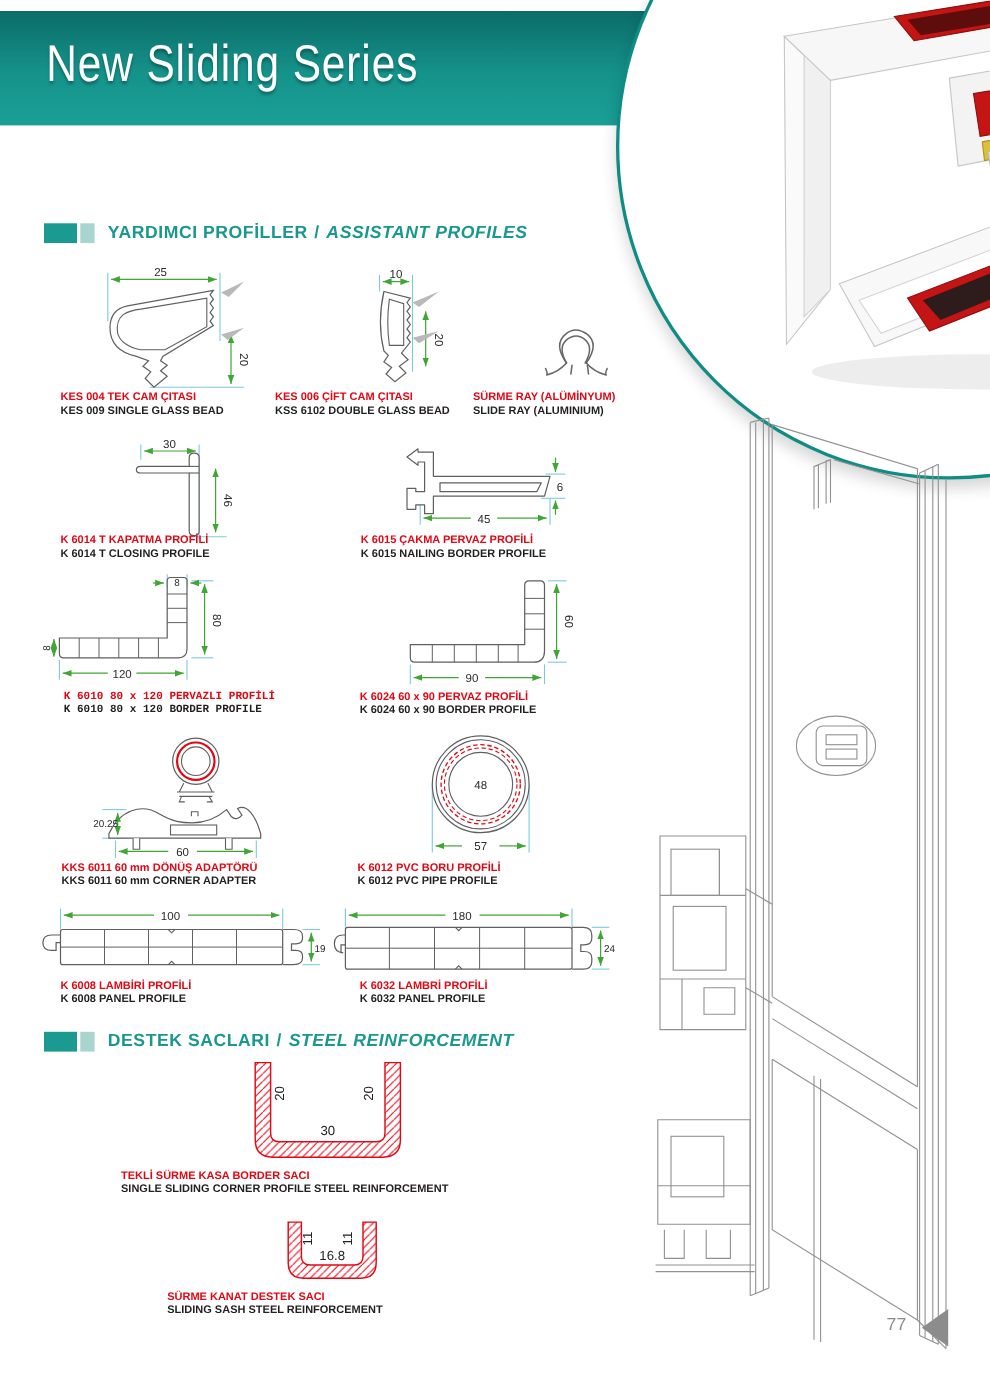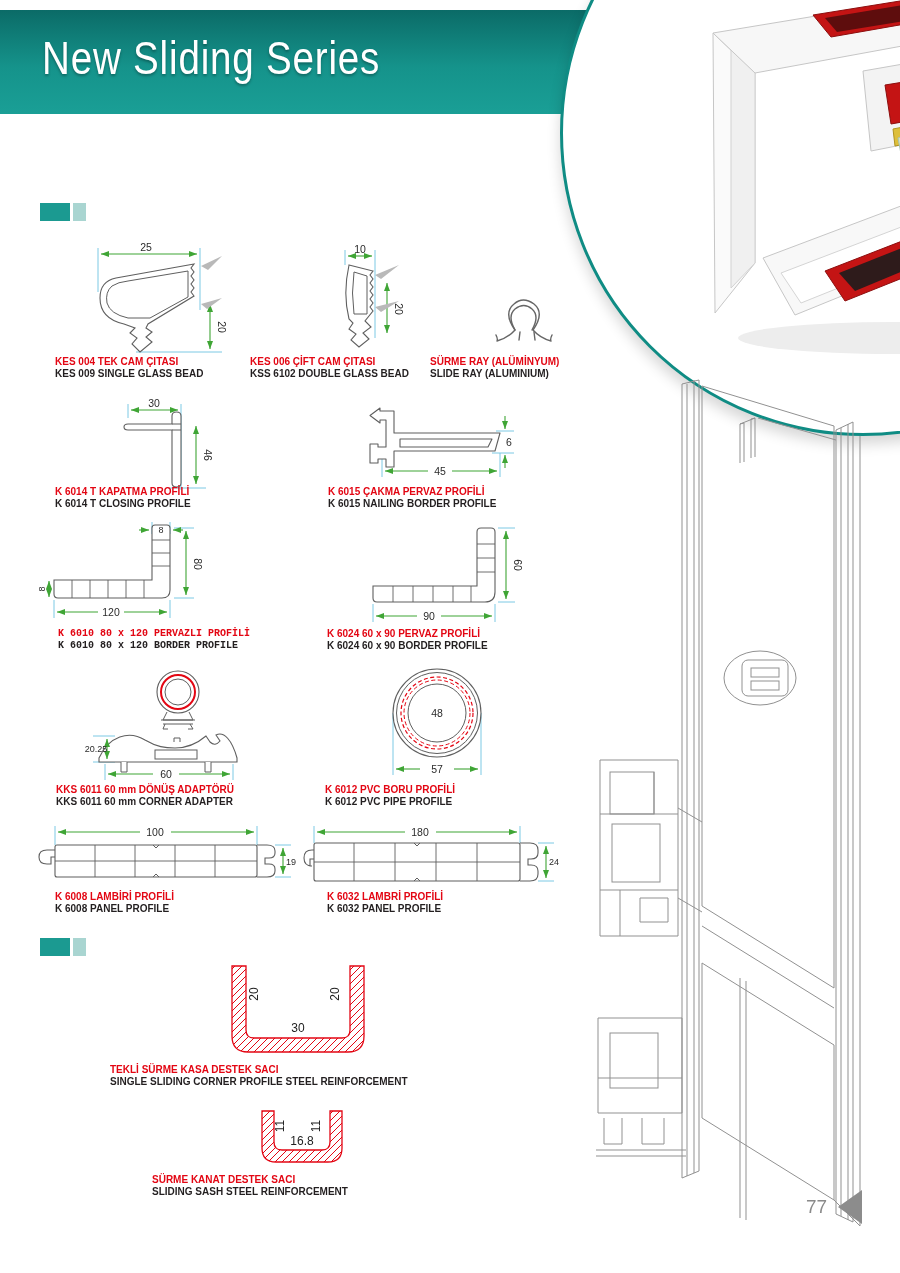--- a/index.html
+++ b/index.html
@@ -72,6 +72,7 @@
 <div class="abs section-heading" style="left:40px;top:203px;">
   <div class="sq-dark"></div>
   <div class="sq-light"></div>
+  <div class="heading-text"><span>YARDIMCI PROFİLLER</span><span class="sep">/</span><span class="heading-en">ASSISTANT PROFILES</span></div>
 </div>
 
 <svg style="left:88px;top:240px;" width="155" height="122" viewBox="0 0 155 122">

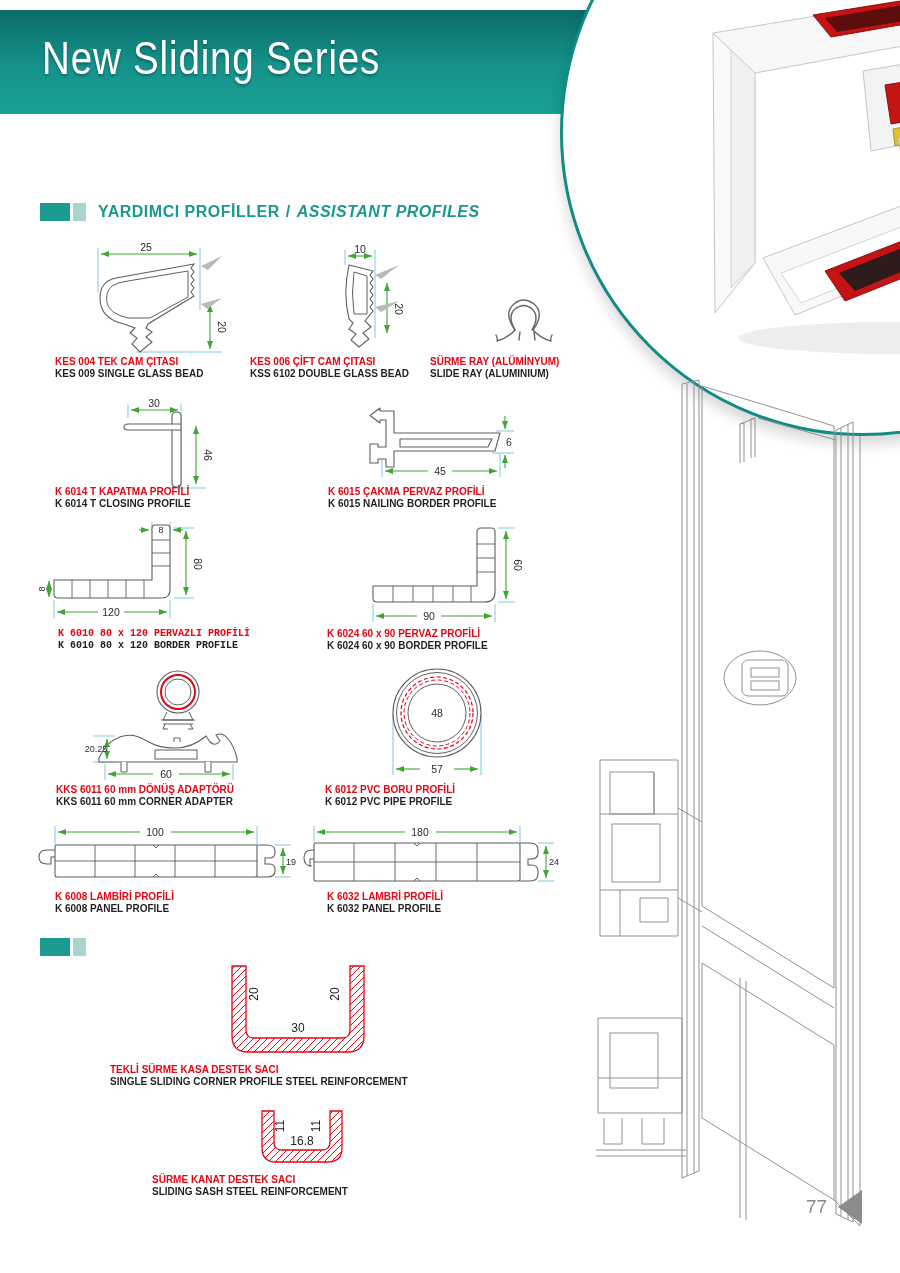--- a/index.html
+++ b/index.html
@@ -390,6 +390,7 @@
 <div class="abs section-heading" style="left:40px;top:938px;">
   <div class="sq-dark"></div>
   <div class="sq-light"></div>
+  <div class="heading-text"><span>DESTEK SACLARI</span><span class="sep">/</span><span class="heading-en">STEEL REINFORCEMENT</span></div>
 </div>
 
 <svg style="left:218px;top:962px;" width="165" height="100" viewBox="0 0 165 100">

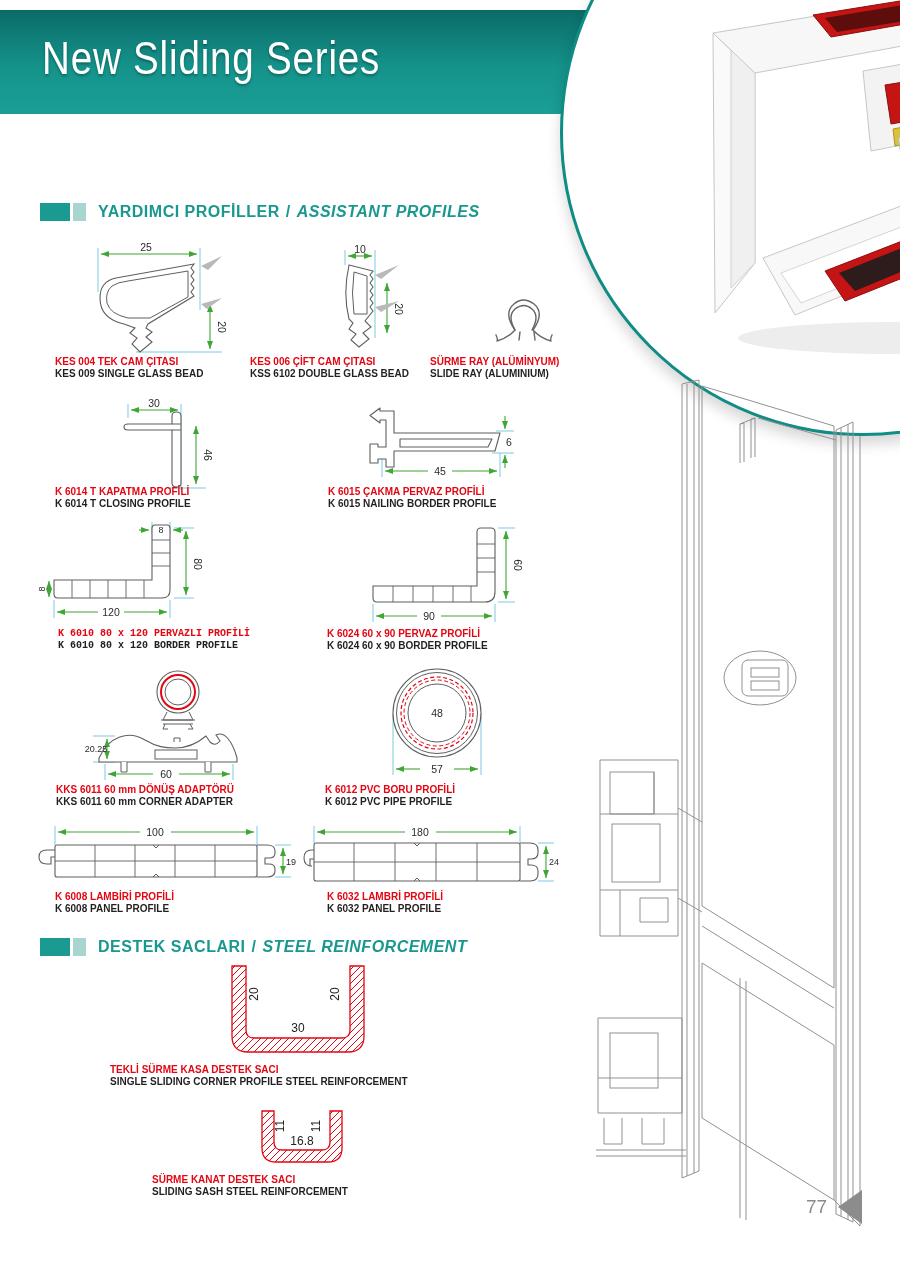--- a/index.html
+++ b/index.html
@@ -405,7 +405,7 @@
   <text class="steelDim" x="80" y="70" text-anchor="middle">30</text>
 </svg>
 <div class="abs lbl" style="left:110px;top:1064px;width:380px;">
-  <div class="lbl-tr">TEKLİ SÜRME KASA DESTEK SACI</div>
+  <div class="lbl-tr">TEKLİ SÜRME KASA BORDER SACI</div>
   <div class="lbl-en">SINGLE SLIDING CORNER PROFILE STEEL REINFORCEMENT</div>
 </div>
 

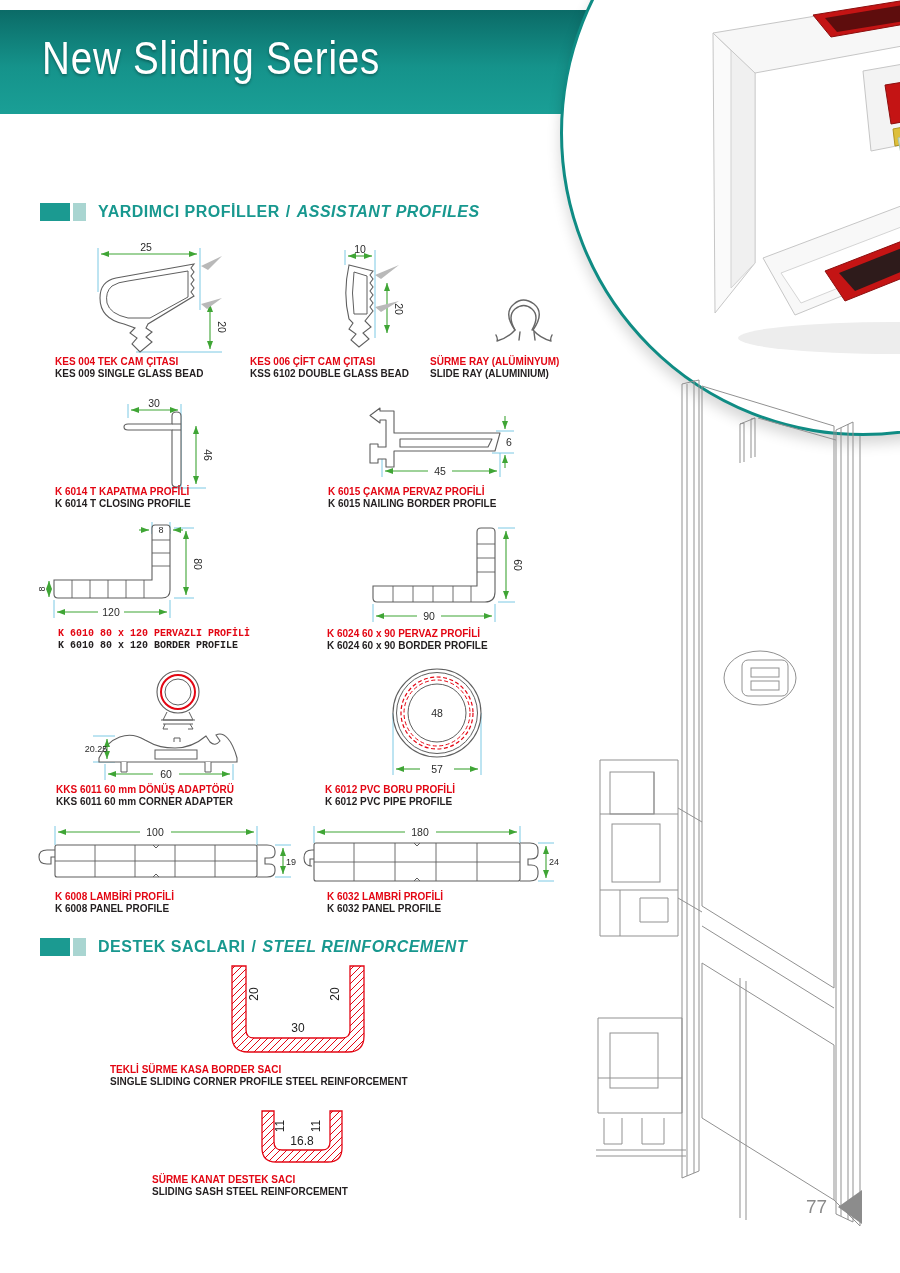--- a/index.html
+++ b/index.html
@@ -28,7 +28,7 @@
   .lbl-tr{color:#e30613;font-weight:bold;font-size:10px;white-space:nowrap;}
   .lbl-en{color:#231f20;font-weight:bold;font-size:10px;white-space:nowrap;}
   
-  .page-num{color:#8a8a8a;font-size:19px;z-index:3;}
+  .page-num{color:#8a8a8a;font-size:16px;z-index:3;}
   .page-arrow{width:0;height:0;border-top:17px solid transparent;border-bottom:17px solid transparent;
               border-right:24px solid #8c8c8c;z-index:3;}
   svg{position:absolute;overflow:visible;}

